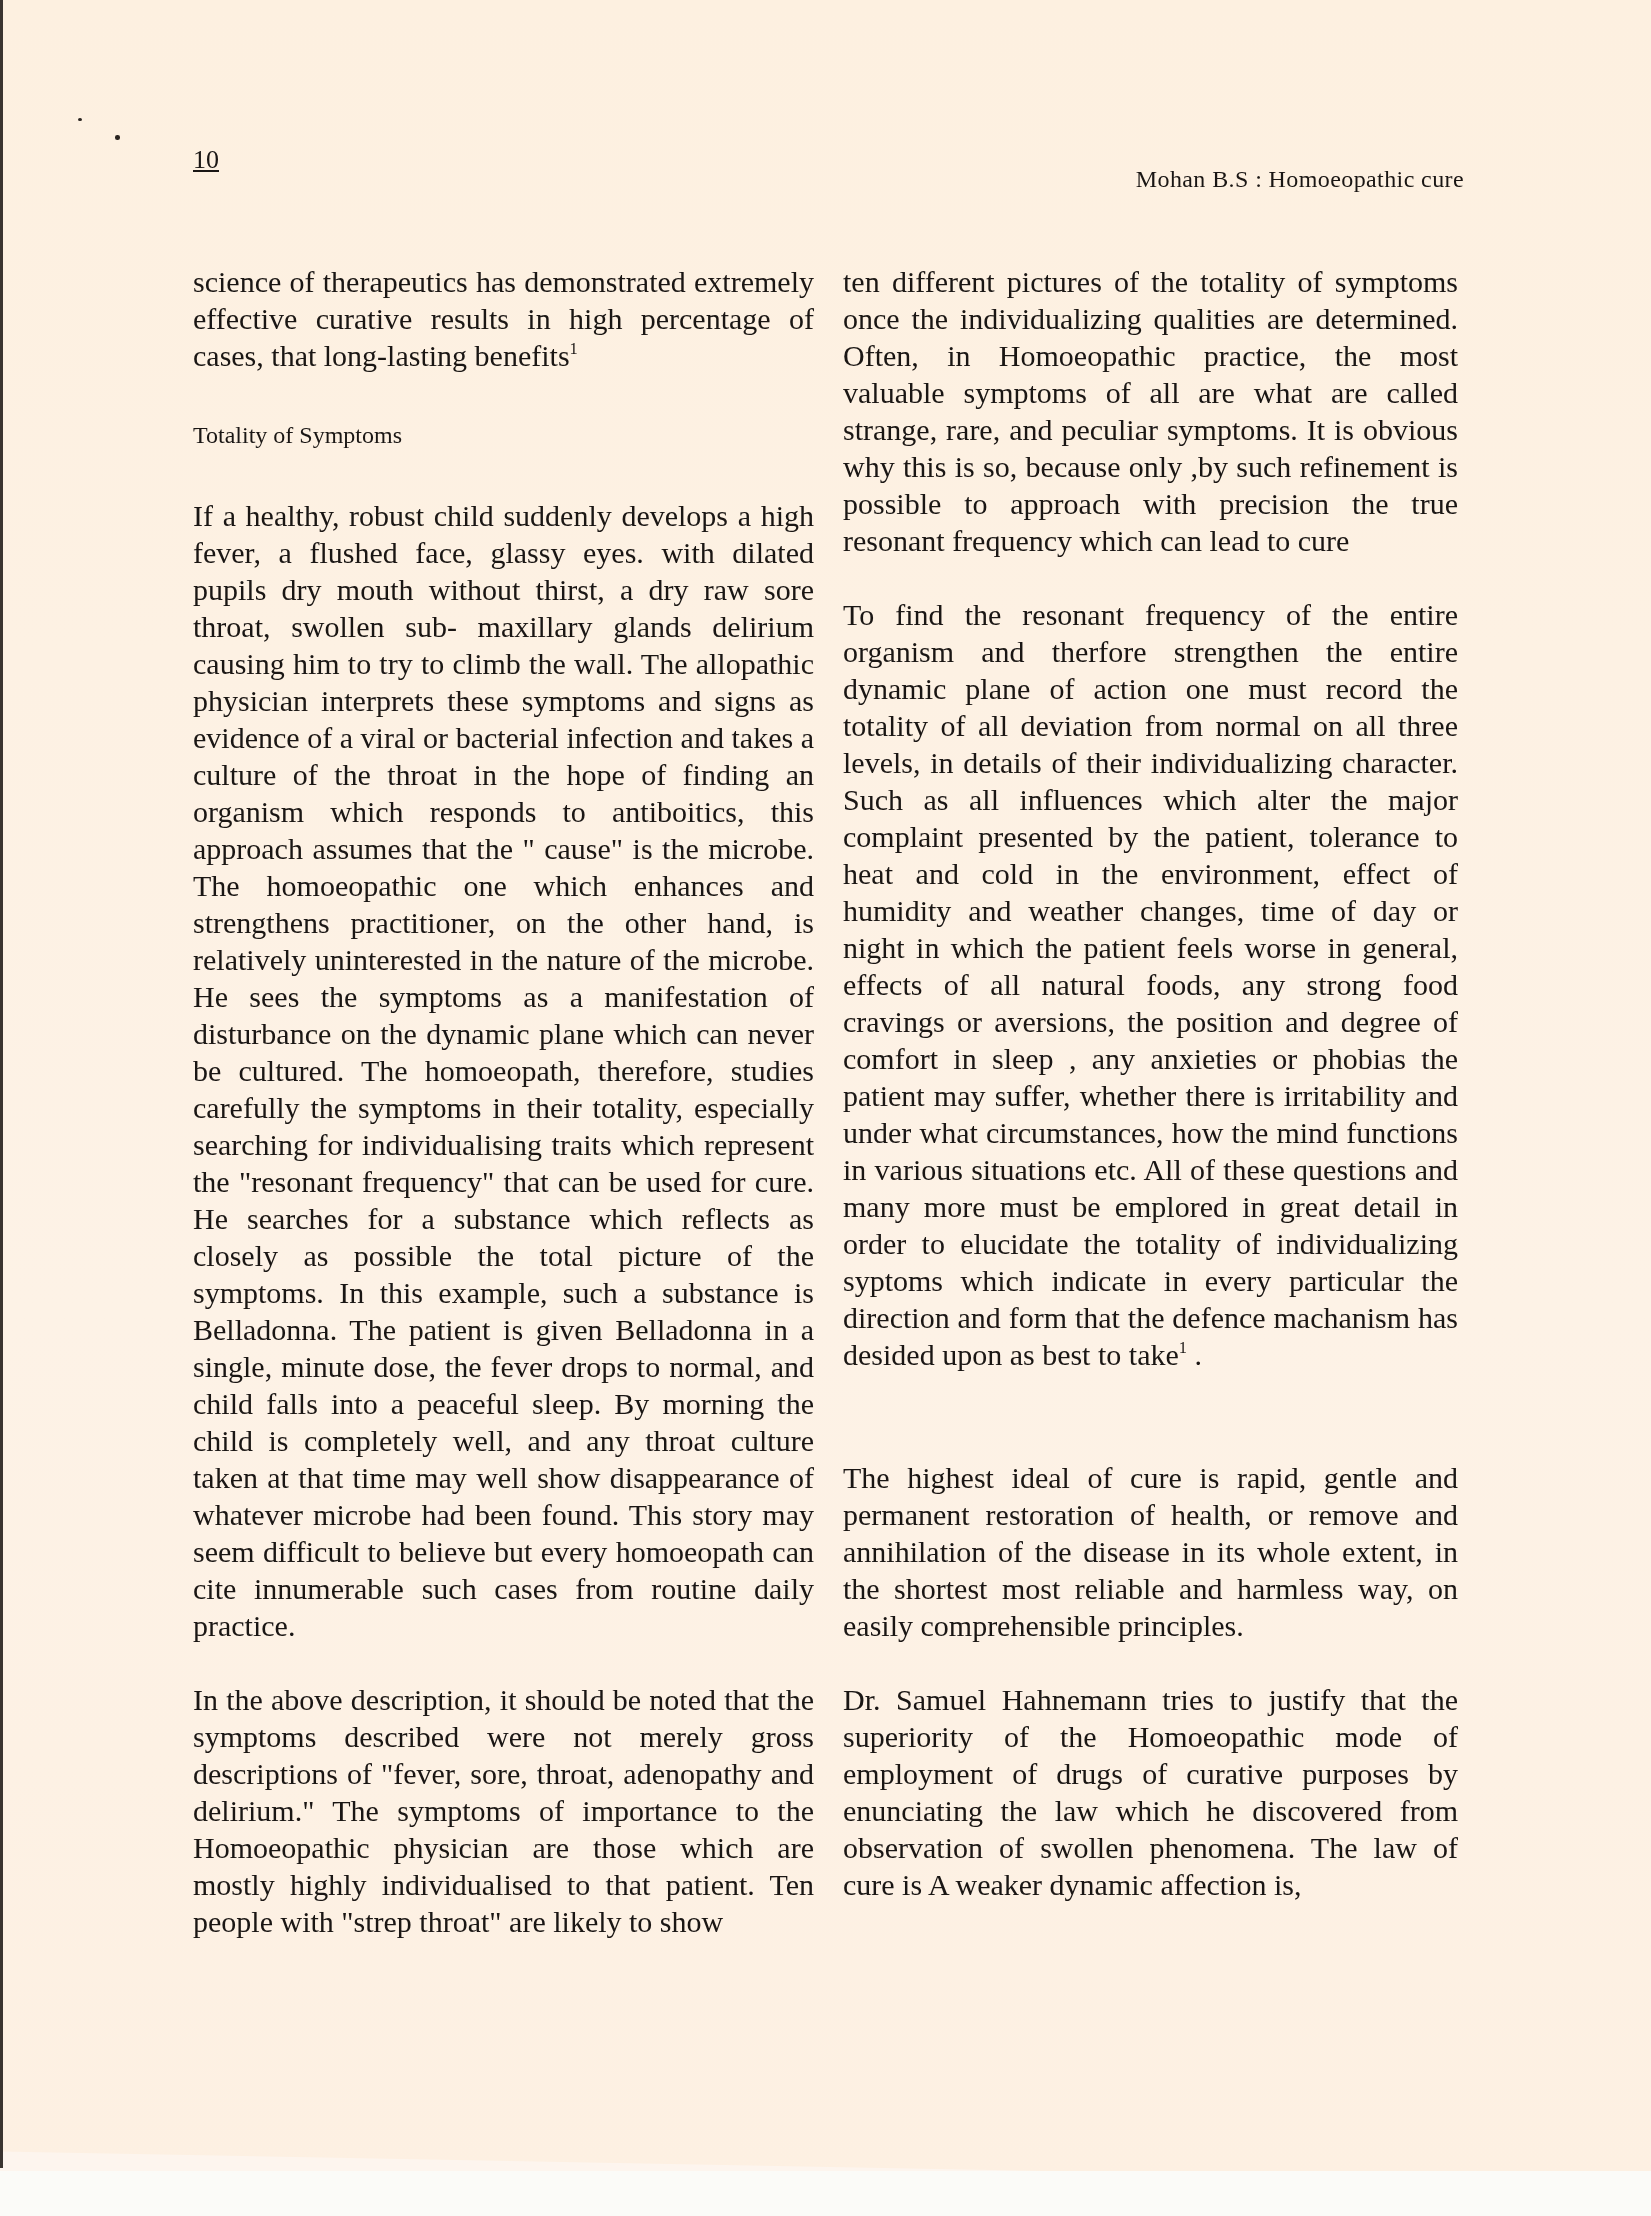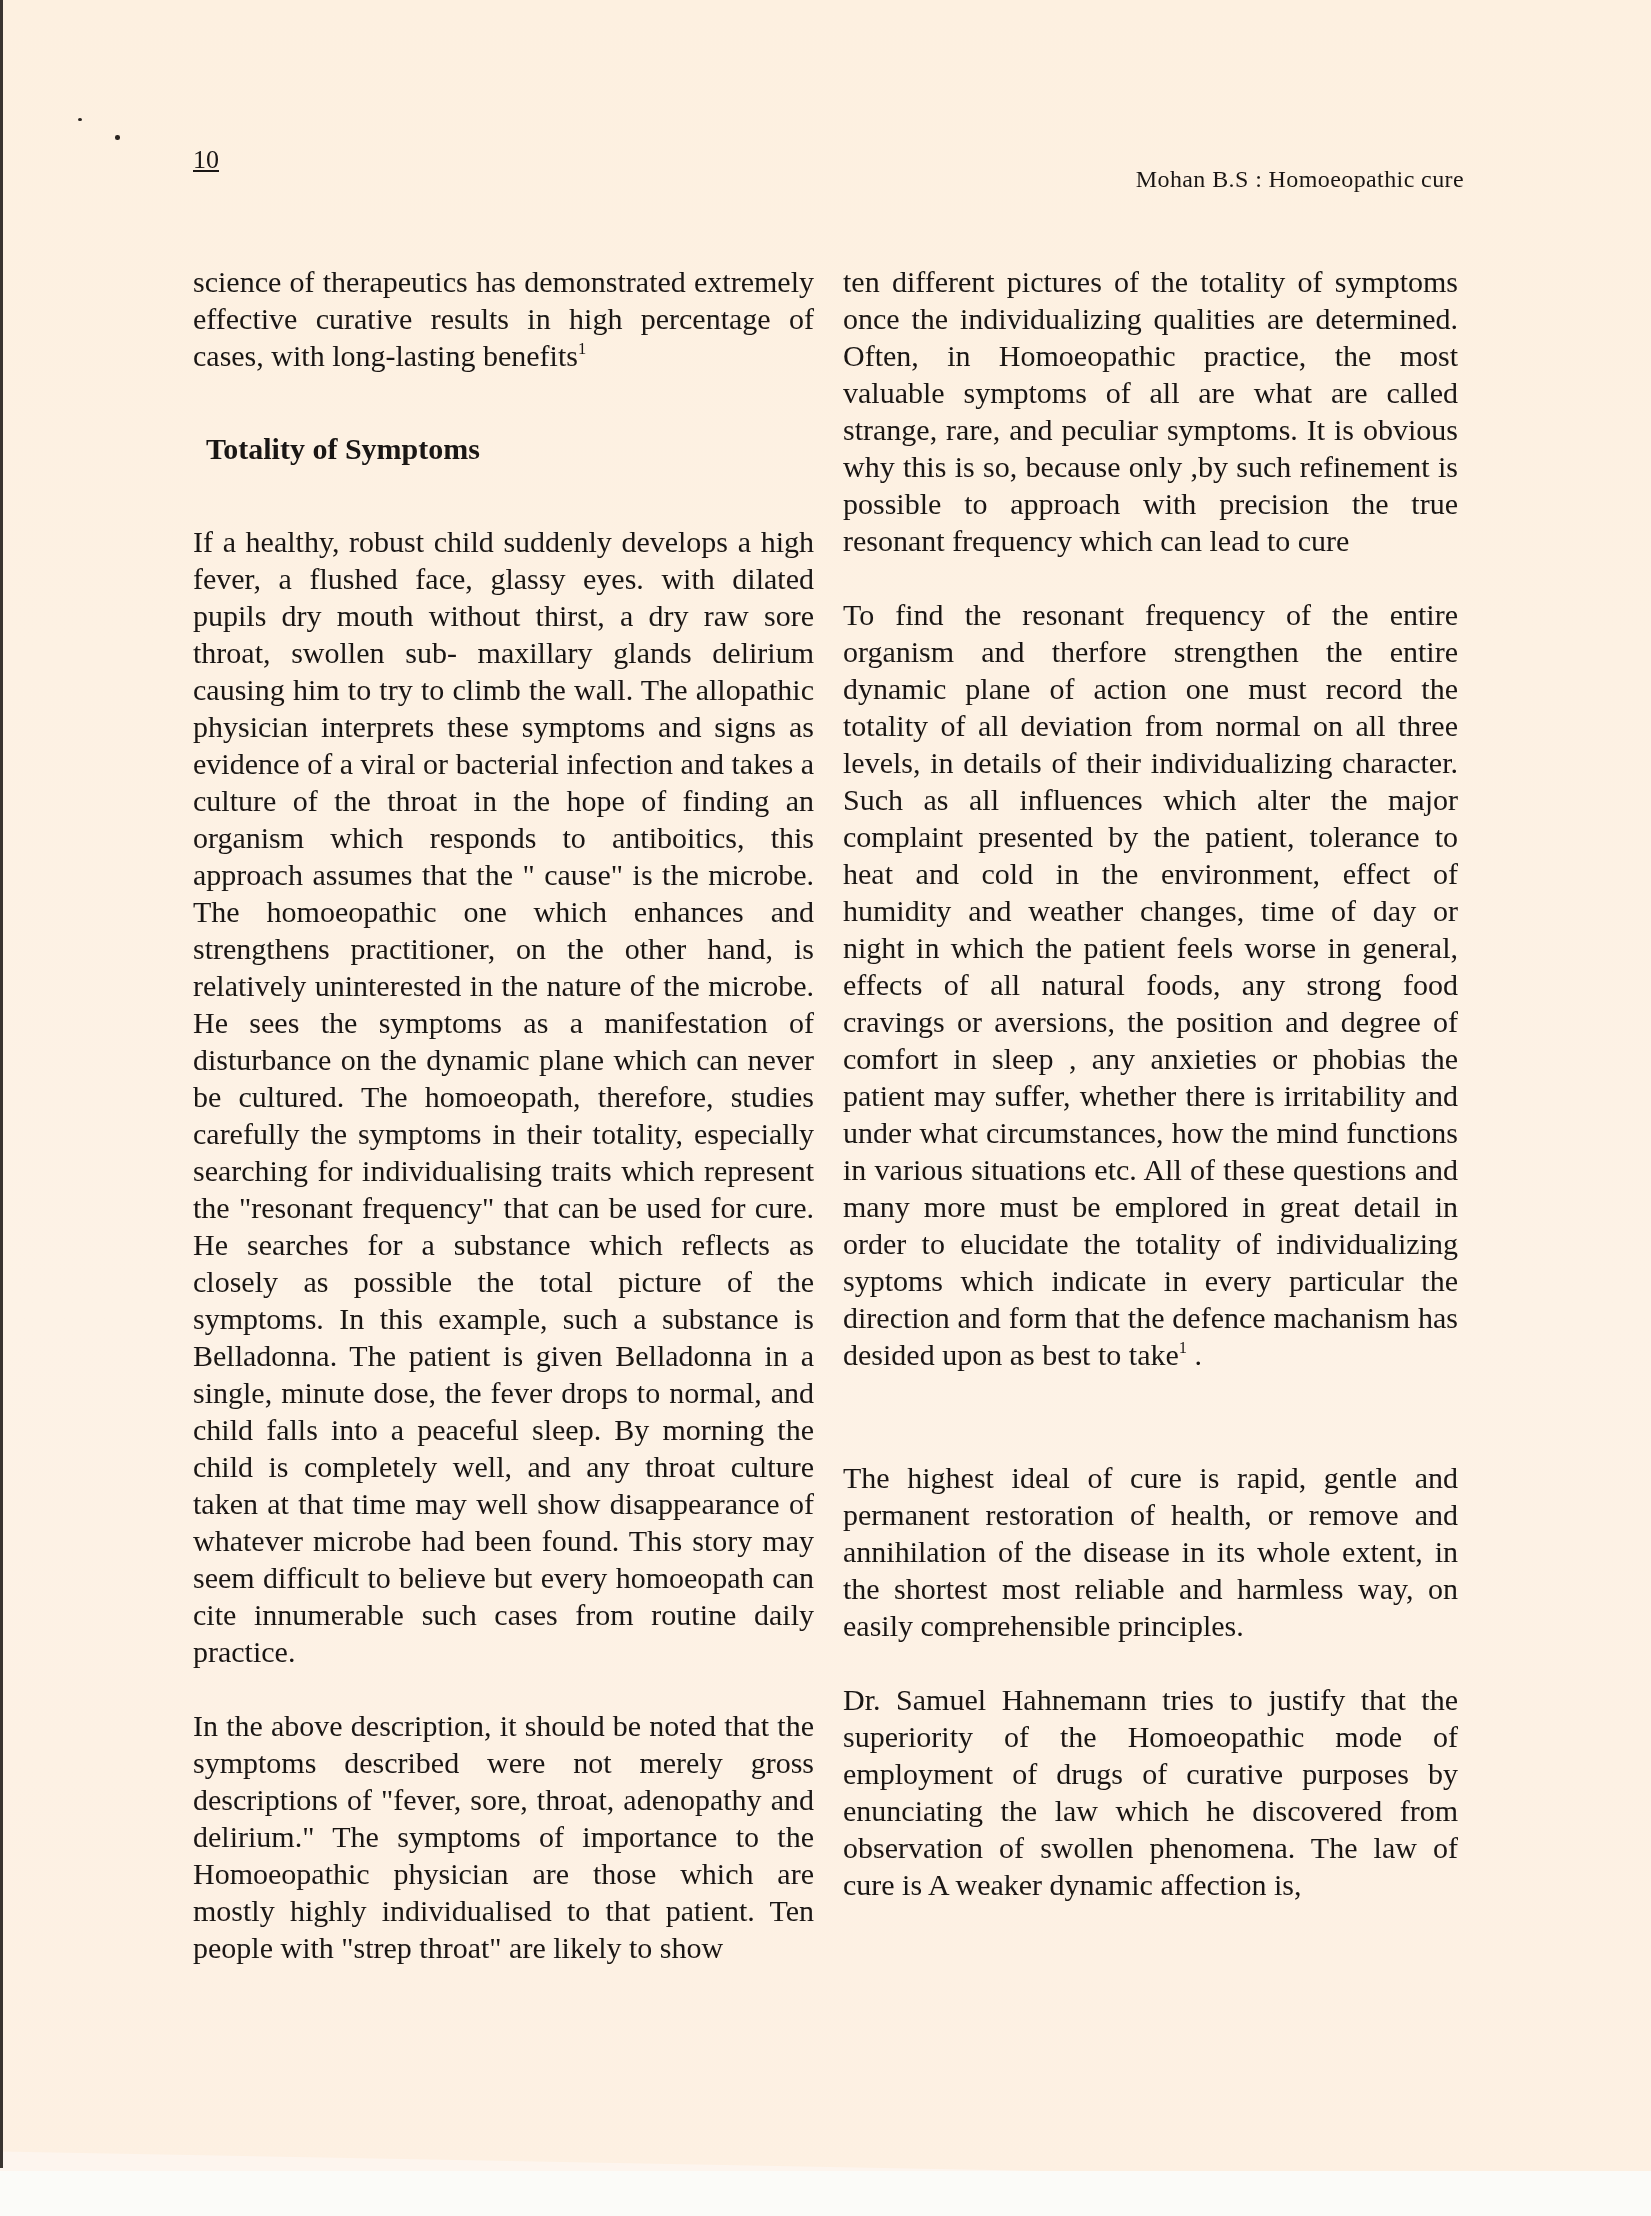--- a/index.html
+++ b/index.html
@@ -57,7 +57,7 @@
 <div class="running-head">Mohan B.S : Homoeopathic cure</div>
 
 <div class="col col-left">
-  <p><span>science of therapeutics has demonstrated extremely effective curative results in high percentage of cases, with long-lasting benefits</span><sup>1</sup></p>
+  <p><span>science of therapeutics has demonstrated extremely effective curative results in high percentage of cases, that long-lasting benefits</span><sup>1</sup></p>
   <div class="gap-lg"></div>
   <h2 class="section-heading">Totality of Symptoms</h2>
   <div class="gap-lg"></div>

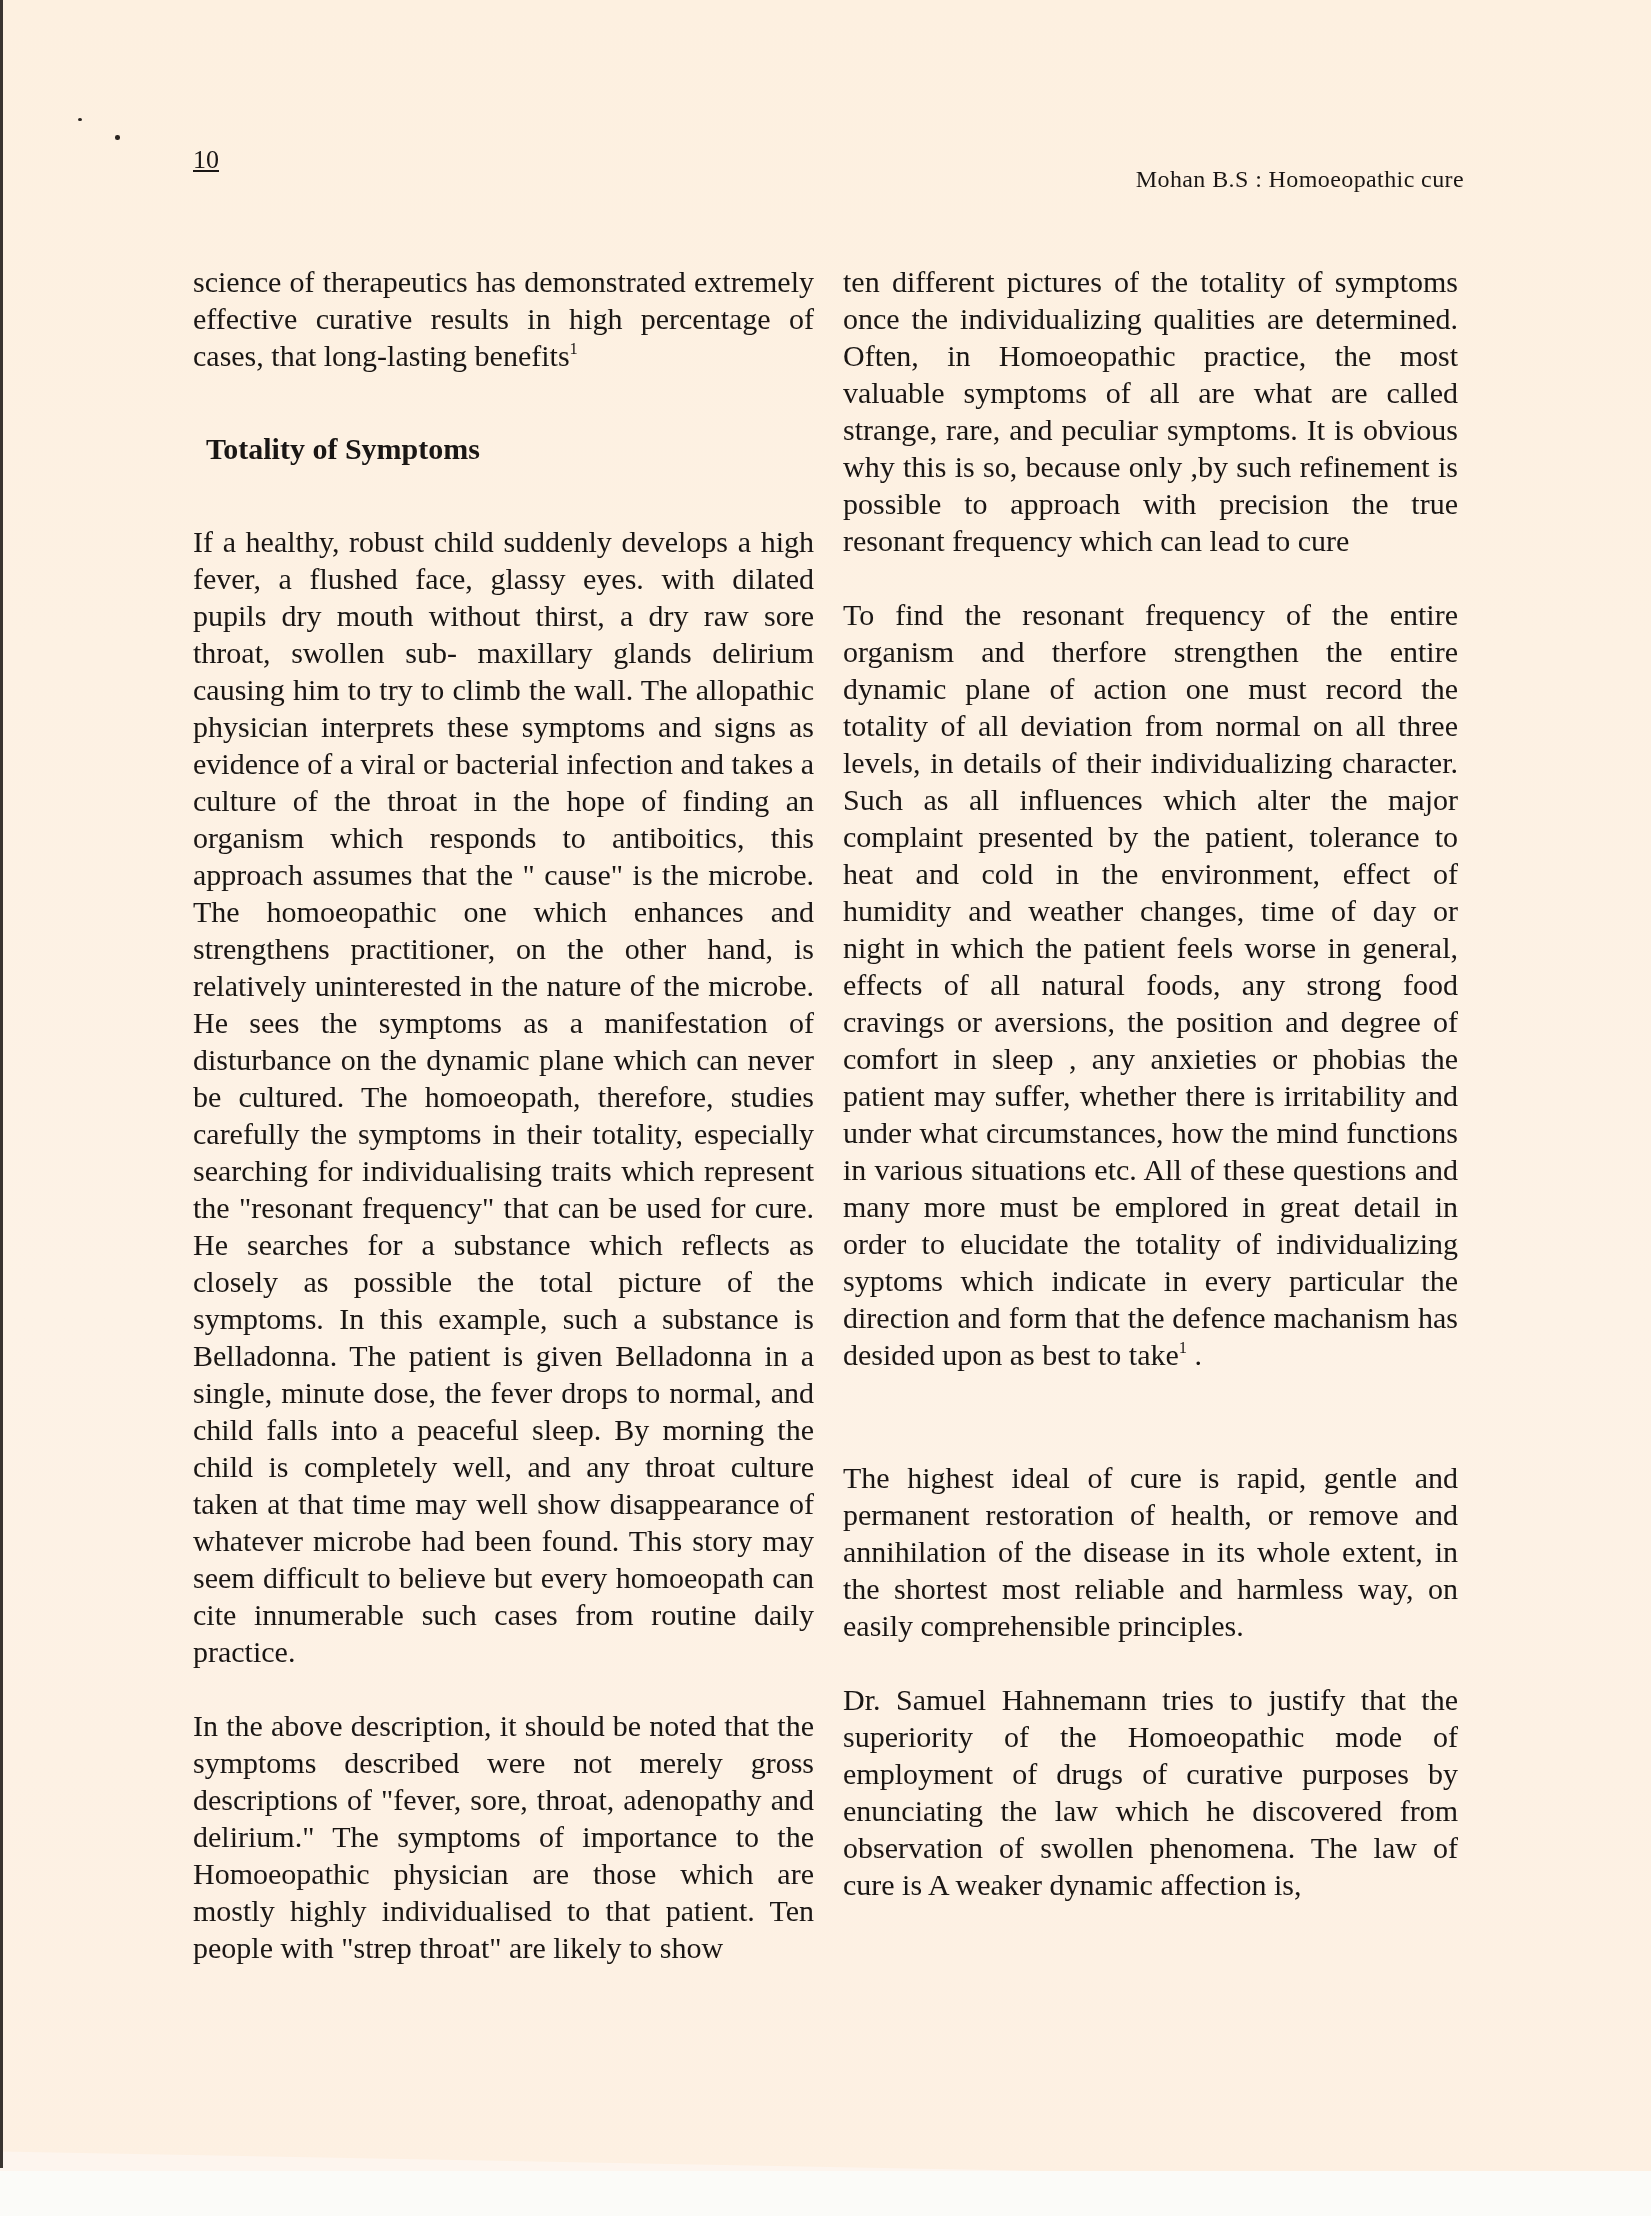--- a/index.html
+++ b/index.html
@@ -38,7 +38,7 @@
   .gap { height: 37px; }
   .gap-lg { height: 43px; }
   h2.section-heading {
-    font-size: 30px; font-weight: bold; margin: 13px; line-height: 37px;
+    font-size: 24px; font-weight: normal; margin: 0; line-height: 37px;
   }
   sup { font-size: 16.5px; line-height: 0; vertical-align: 12px; }
   .bottom-strip {

